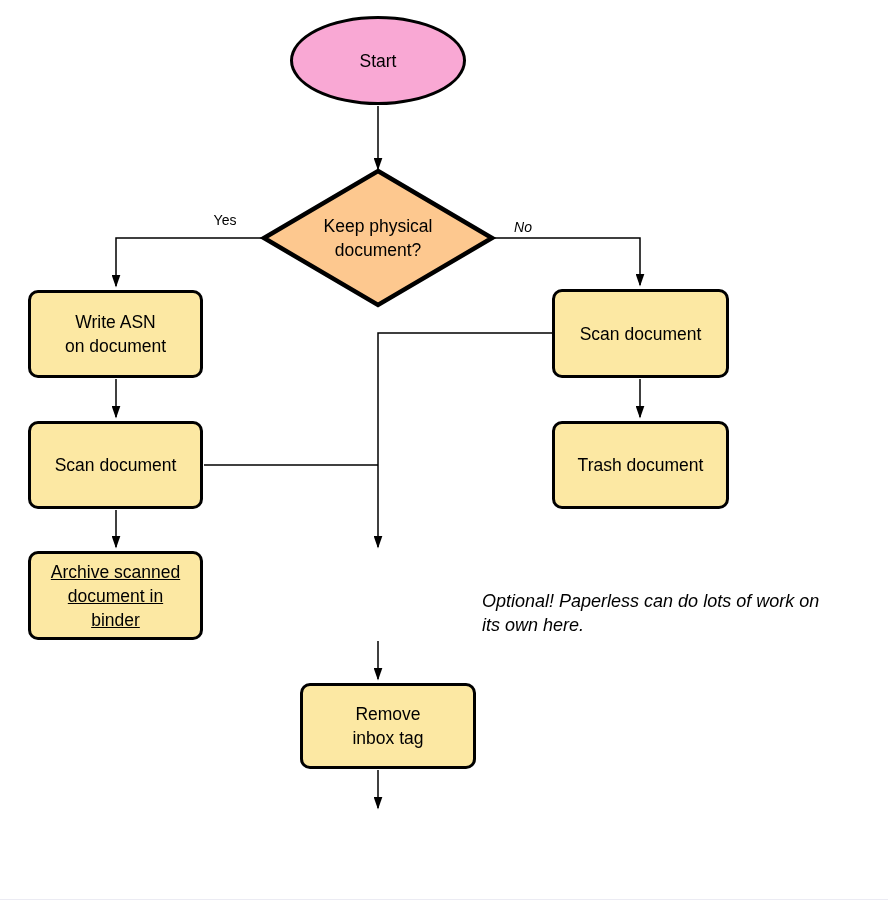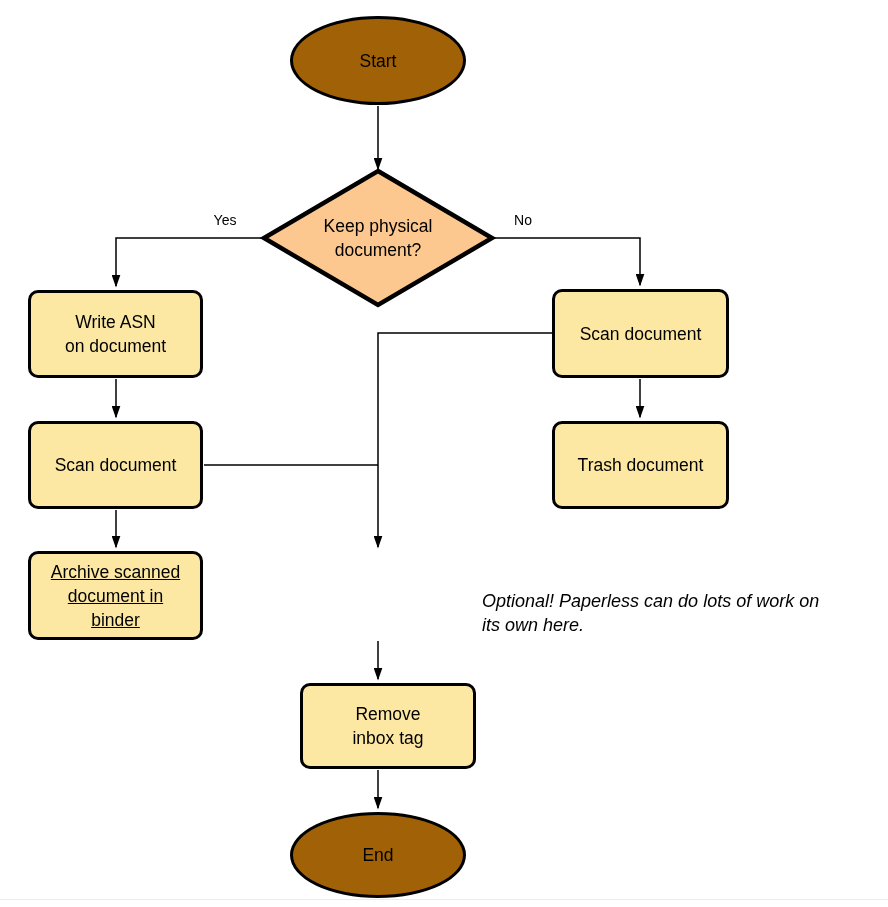--- a/index.html
+++ b/index.html
@@ -45,7 +45,7 @@
     border-radius: 10px;
   }
   .terminator {
-    background: #a16207;
+    background: #f9a8d4;
     border: 3px solid #000000;
     border-radius: 50%;
   }

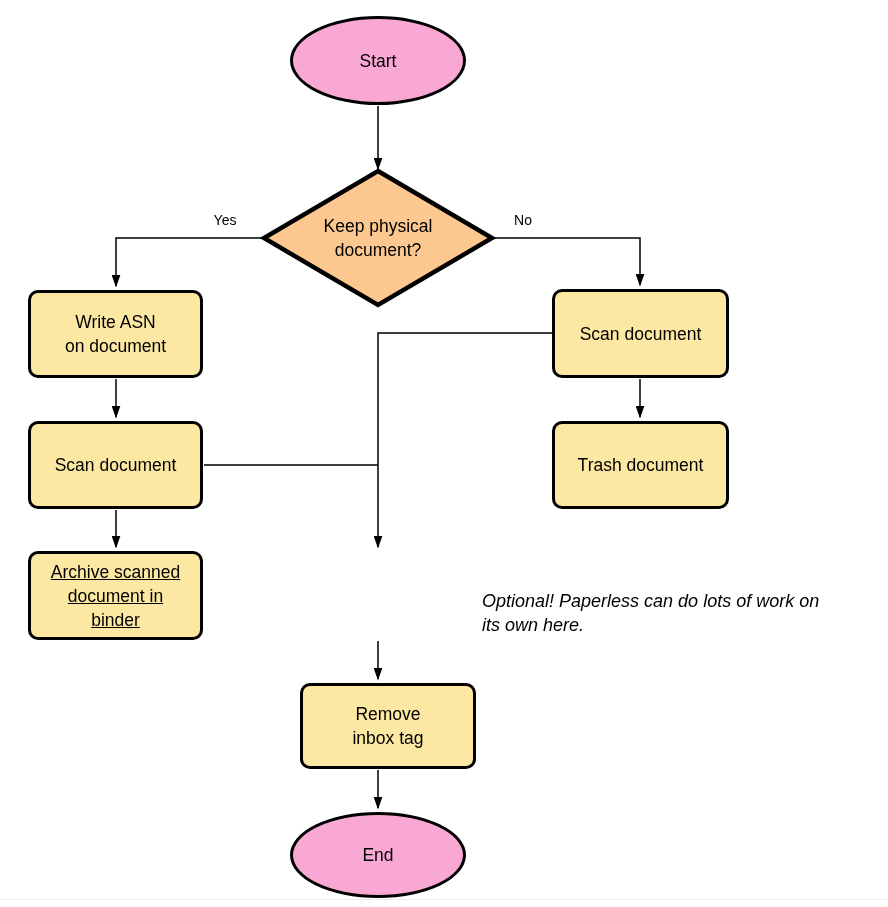--- a/index.html
+++ b/index.html
@@ -115,7 +115,7 @@
 
   <div class="edge-label" style="left:185px; top:210px;">Yes</div>
 
-  <div class="edge-label" style="left:483px; top:210px;">No</div>
+  <div class="edge-label" style="left:483px; top:217px;font-style:italic;">No</div>
 
   <div class="node process" style="left:28px; top:290px; width:175px; height:88px;">
     <span>Write ASN

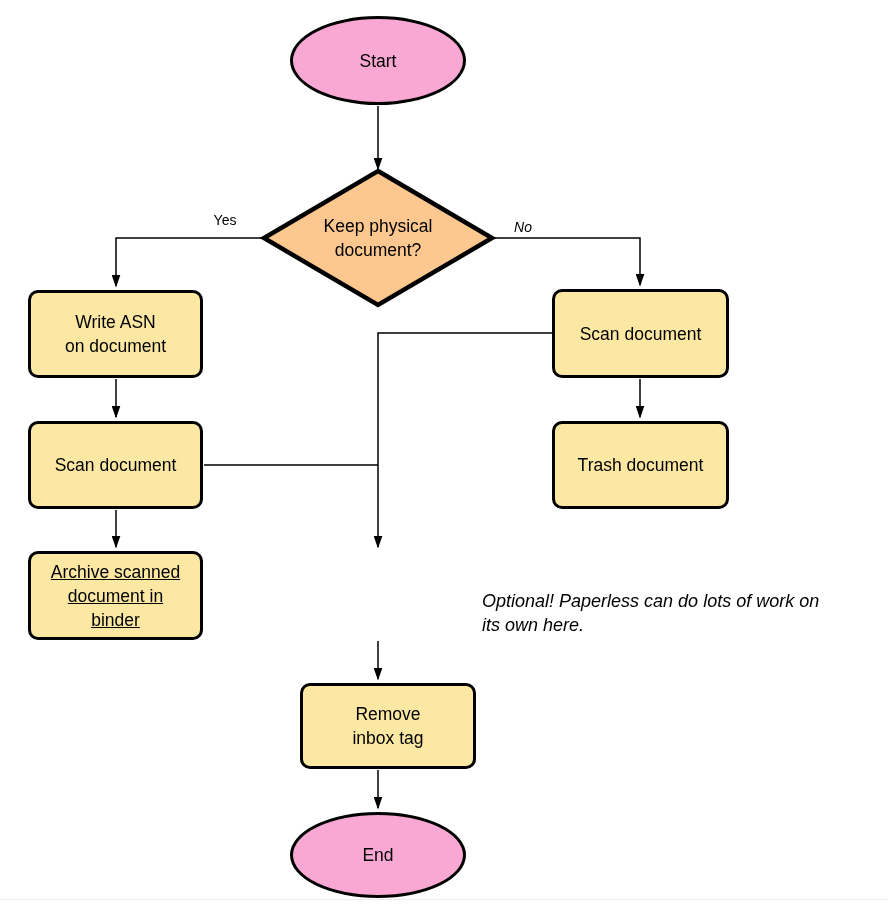--- a/index.html
+++ b/index.html
@@ -149,9 +149,6 @@
 inbox tag</span>
   </div>
 
-  <div class="node terminator" style="left:290px; top:812px; width:176px; height:86px;">
-    <span>End</span>
-  </div>
 
   <div class="bottom-line"></div>
 

